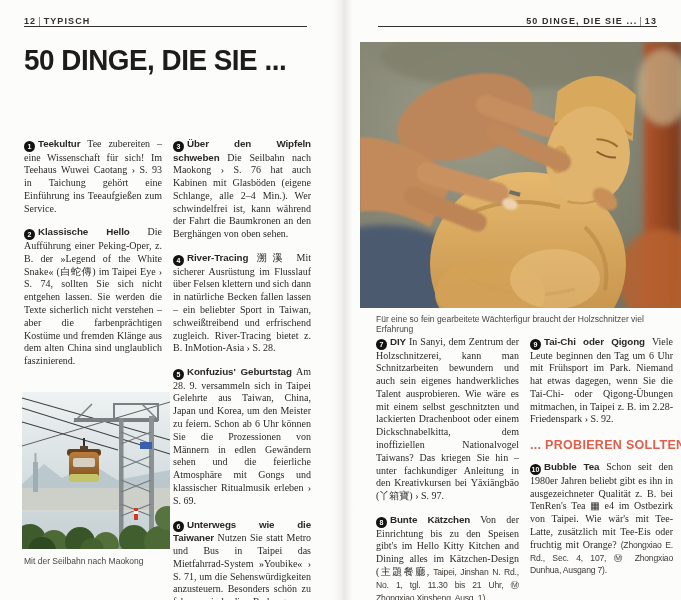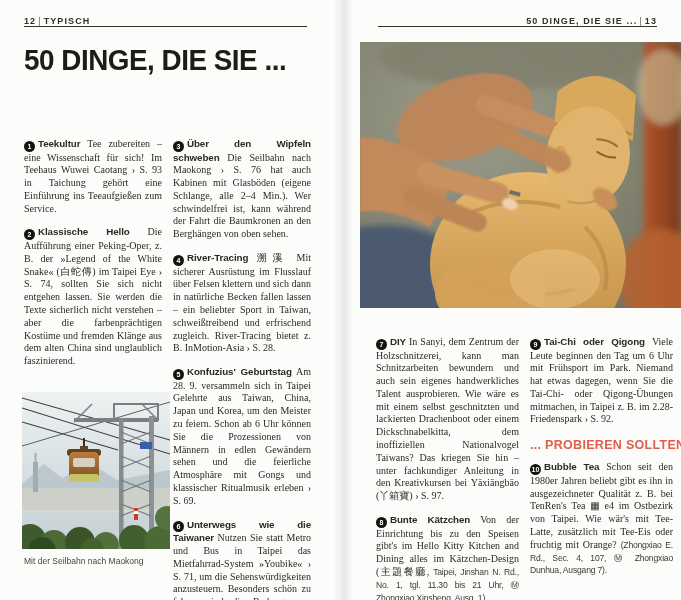--- a/index.html
+++ b/index.html
@@ -191,6 +191,7 @@
       <ellipse cx="195" cy="237" rx="45" ry="30" fill="#f2cf8e" opacity=".4"></ellipse>
     </svg>
   </div>
+  <div class="cap cap-r">Für eine so fein gearbeitete Wächterfigur braucht der Holzschnitzer viel Erfahrung</div>
 
   <div class="cols-right">
     <div class="colr">

